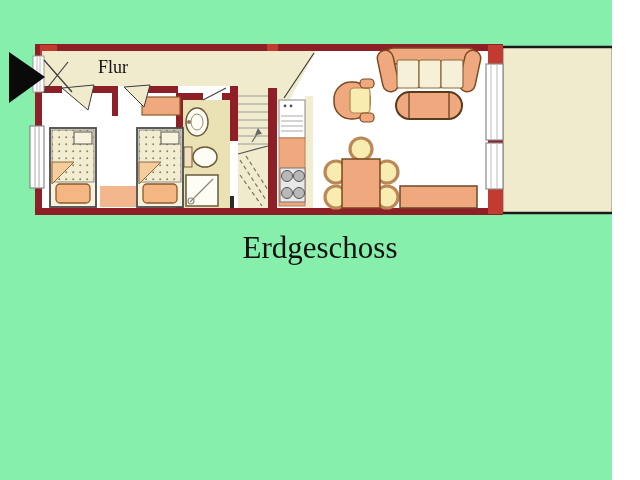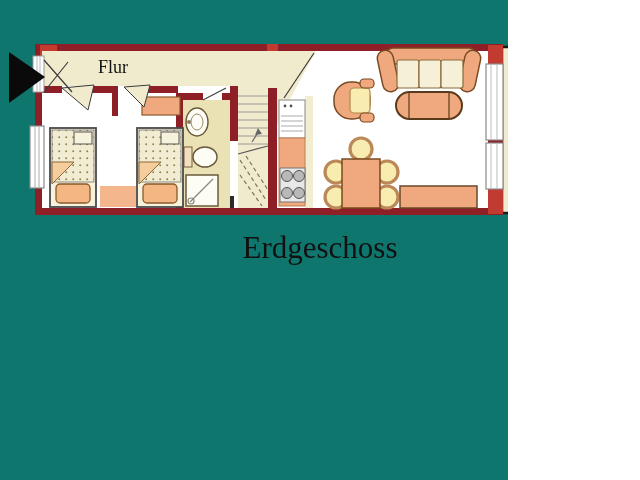--- a/index.html
+++ b/index.html
@@ -3,7 +3,7 @@
 <meta charset="utf-8">
 <style>
   html,body{margin:0;padding:0;background:#fff;}
-  #canvas{position:relative;width:508px;height:480px;background:#0f766e;overflow:hidden;
+  #canvas{position:relative;width:612px;height:480px;background:#86efac;overflow:hidden;
           font-family:"Liberation Serif","DejaVu Serif",serif;}
   svg{display:block;}
   .wall{fill:var(--wall);}

